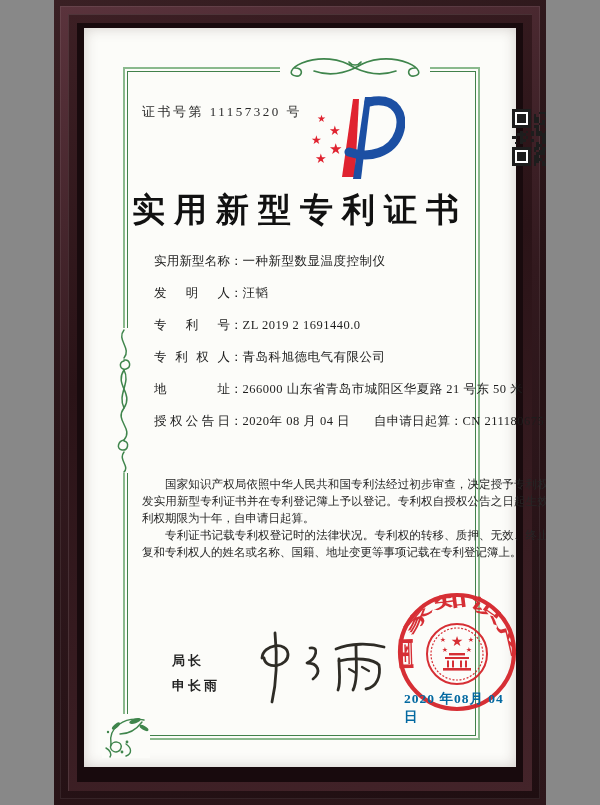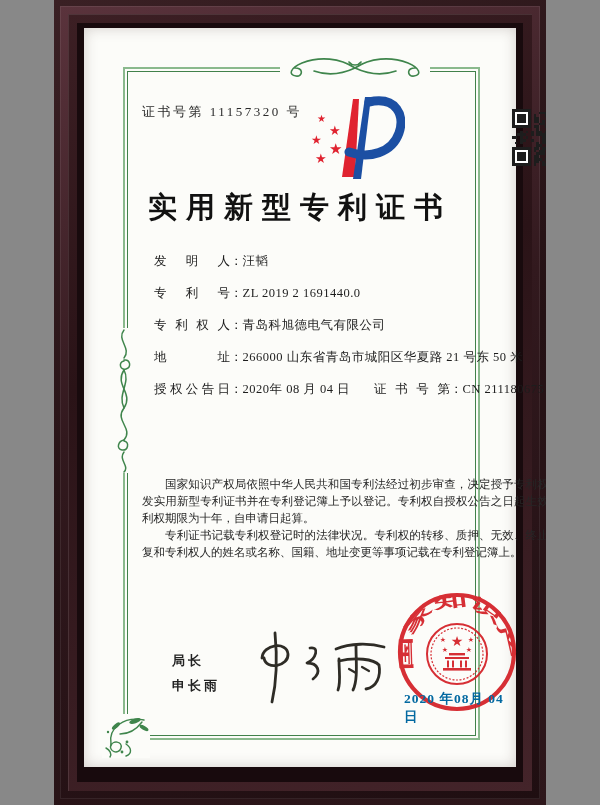--- a/index.html
+++ b/index.html
@@ -25,7 +25,7 @@
   .logo{position:absolute;left:225px;top:68px;width:96px;height:84px;}
   .logo .star{position:absolute;color:#e02330;line-height:1;}
   .qr{position:absolute;left:428px;top:81px;width:57px;height:57px;}
-  .title{position:absolute;left:0;right:0;top:160px;text-align:center;font-size:29px;
+  .title{position:absolute;left:0;right:0;top:160px;text-align:center;font-size:33px;
          font-weight:600;letter-spacing:9px;color:#111;}
   
   .fields{position:absolute;left:70px;top:225px;right:50px;font-size:12.5px;color:#1d1d1d;font-weight:500;}

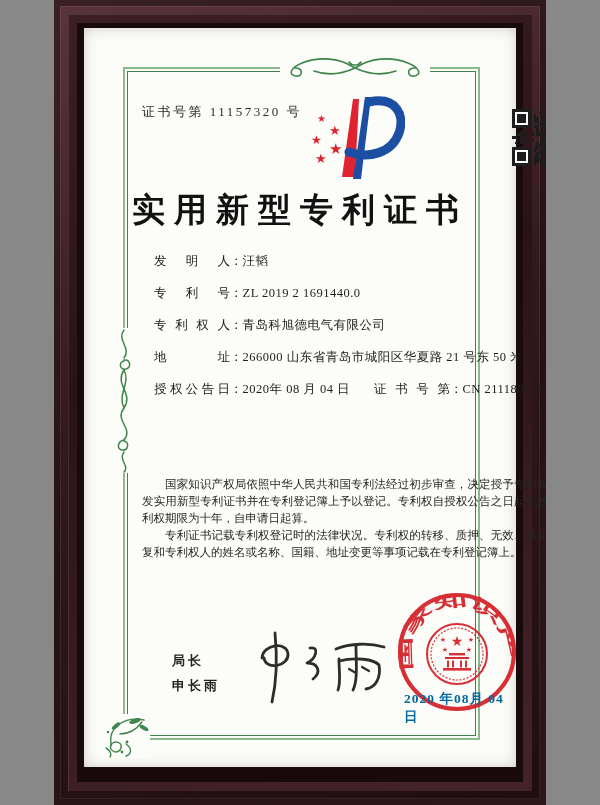--- a/index.html
+++ b/index.html
@@ -275,6 +275,9 @@
 
     <div class="fields">
       <div class="field-row">
+        <span class="flabel">实用新型名称</span><span>：</span><span class="fvalue">一种新型数显温度控制仪</span>
+      </div>
+      <div class="field-row">
         <span class="flabel">发明人</span><span>：</span><span class="fvalue">汪韬</span>
       </div>
       <div class="field-row">

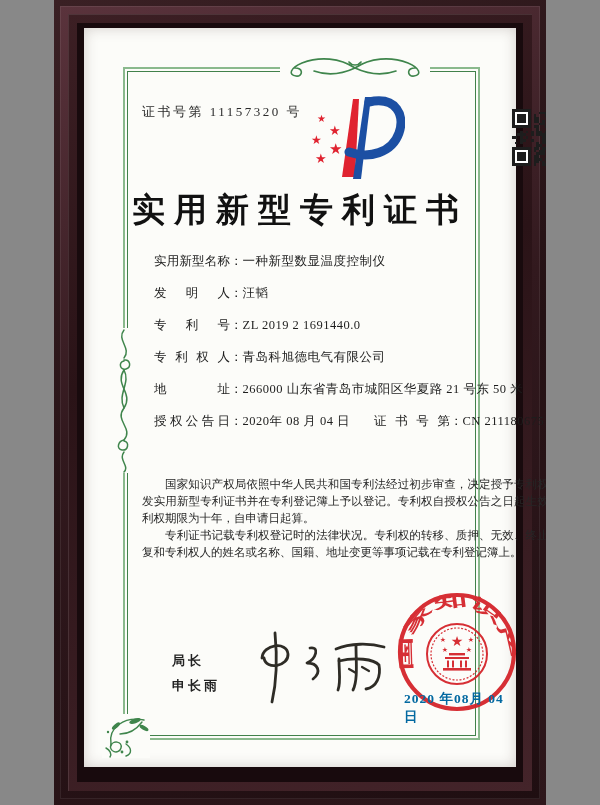--- a/index.html
+++ b/index.html
@@ -290,7 +290,7 @@
         <span class="flabel">地址</span><span>：</span><span class="fvalue">266000 山东省青岛市城阳区华夏路 21 号东 50 米</span>
       </div>
       <div class="field-row">
-        <span class="flabel">授权公告日</span><span>：</span><span class="fvalue">2020年 08 月 04 日</span><span class="pair2"><span class="flabel">证书号第</span><span>：</span><span class="fvalue">CN 211180675 U</span></span>
+        <span class="flabel">授权公告日</span><span>：</span><span class="fvalue">2020年 08 月 04 日</span><span class="pair2"><span class="flabel">自申请日起算</span><span>：</span><span class="fvalue">CN 211180675 U</span></span>
       </div>
     </div>
 

